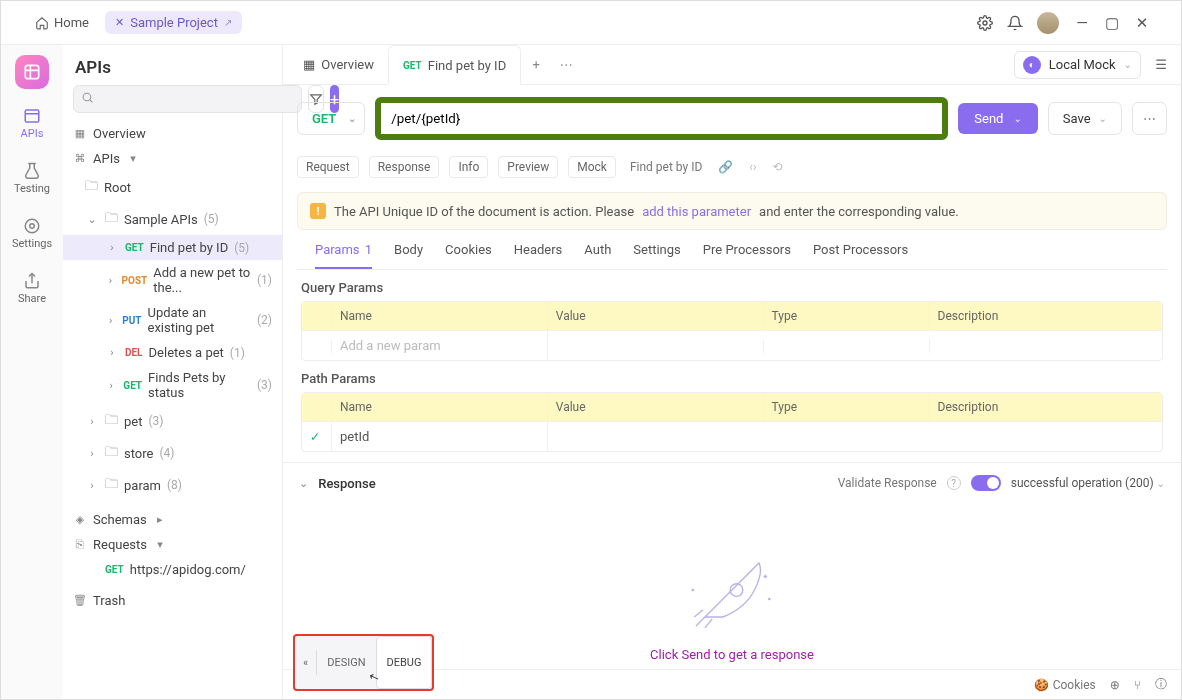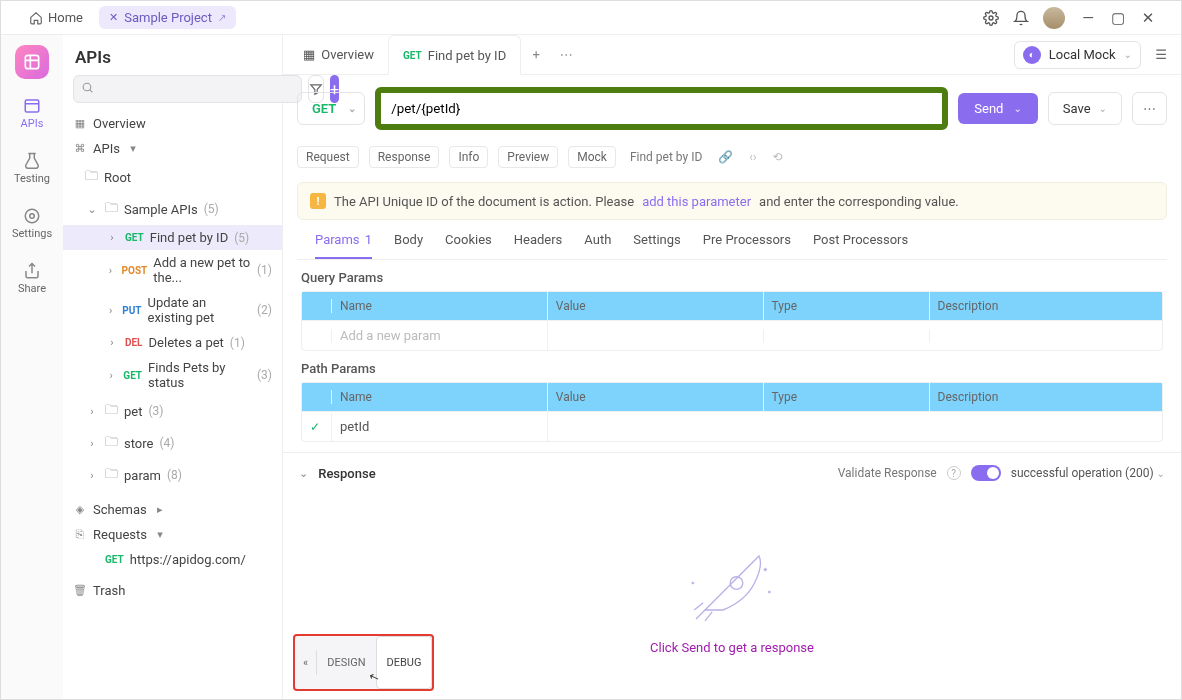--- a/index.html
+++ b/index.html
@@ -7,7 +7,7 @@
 .app { display: flex; flex-direction: column; width: 1182px; height: 700px; border: 1px solid #ddd; }
 
 
-.titlebar { height: 34px; display: flex; align-items: center; padding: 0 18px; border-bottom: 1px solid #eee; }
+.titlebar { height: 44px; display: flex; align-items: center; padding: 0 24px; border-bottom: 1px solid #eee; }
 .titlebar .home-tab { display: flex; align-items: center; gap: 5px; padding: 4px 10px; cursor: pointer; color: #555; }
 .titlebar .proj-tab { display: flex; align-items: center; gap: 6px; padding: 4px 10px; background: #ede8fb; border-radius: 6px; color: #6b5cc0; margin-left: 6px; cursor: pointer; }
 .titlebar .spacer { flex: 1; }

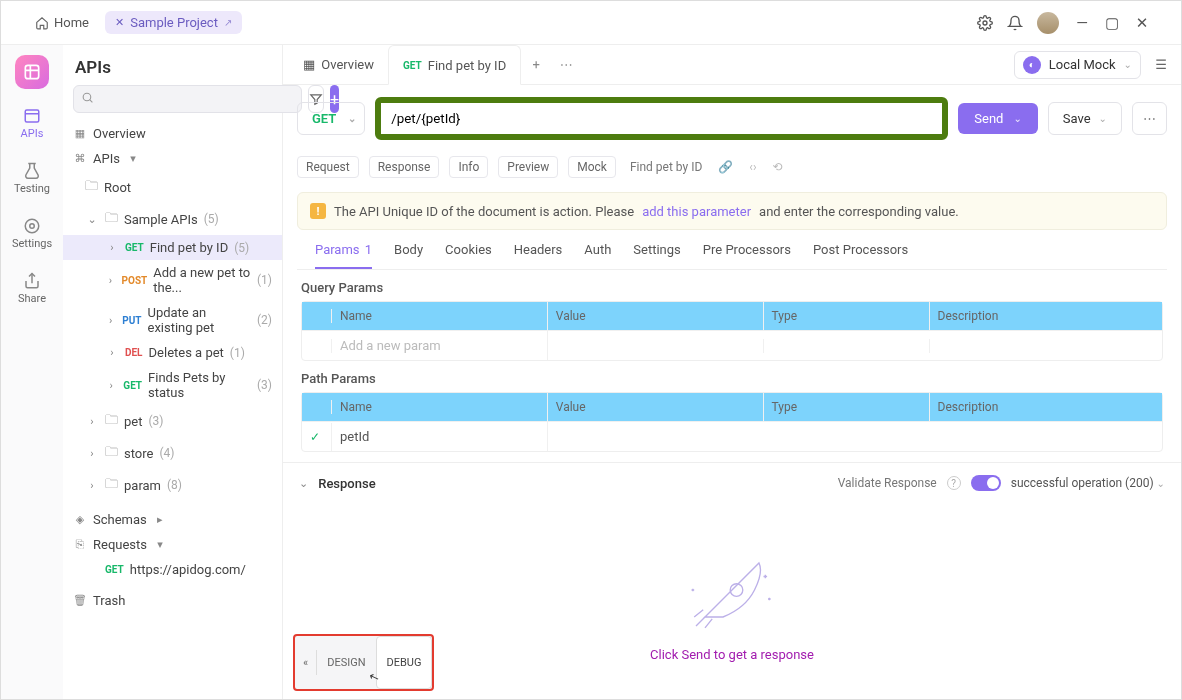--- a/index.html
+++ b/index.html
@@ -94,7 +94,7 @@
 .section h4{font-weight:500;color:#555;font-size:13px;margin-bottom:6px;}
 .table{border:1px solid #eee;border-radius:4px;}
 .thead,.trow{display:grid;grid-template-columns: 30px 1.3fr 1.3fr 1fr 1.4fr;align-items:center;}
-.thead{background:#7dd3fc;color:#666;font-size:12px;}
+.thead{background:#fef9c3;color:#666;font-size:12px;}
 .thead>div,.trow>div{padding:7px 8px;border-right:1px solid #f0f0f0;}
 .thead>div:last-child,.trow>div:last-child{border-right:none;}
 .trow{border-top:1px solid #f0f0f0;color:#555;font-size:13px;}

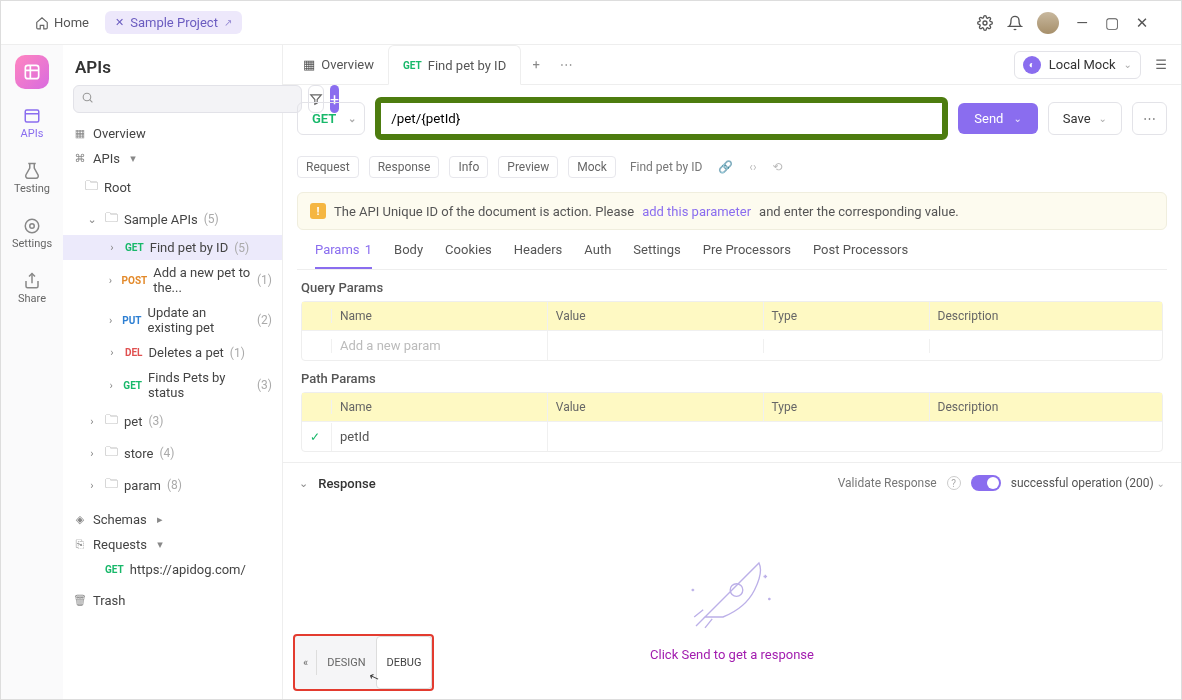--- a/index.html
+++ b/index.html
@@ -471,6 +471,12 @@
         <span class="cursor">↖</span>
       </div>
 
+      <div class="statusbar">
+        <span class="ico">🍪 <span>Cookies</span></span>
+        <span class="ico">⊕</span>
+        <span class="ico">⑂</span>
+        <span class="ico">ⓘ</span>
+      </div>
     </div>
   </div>
 </div>

